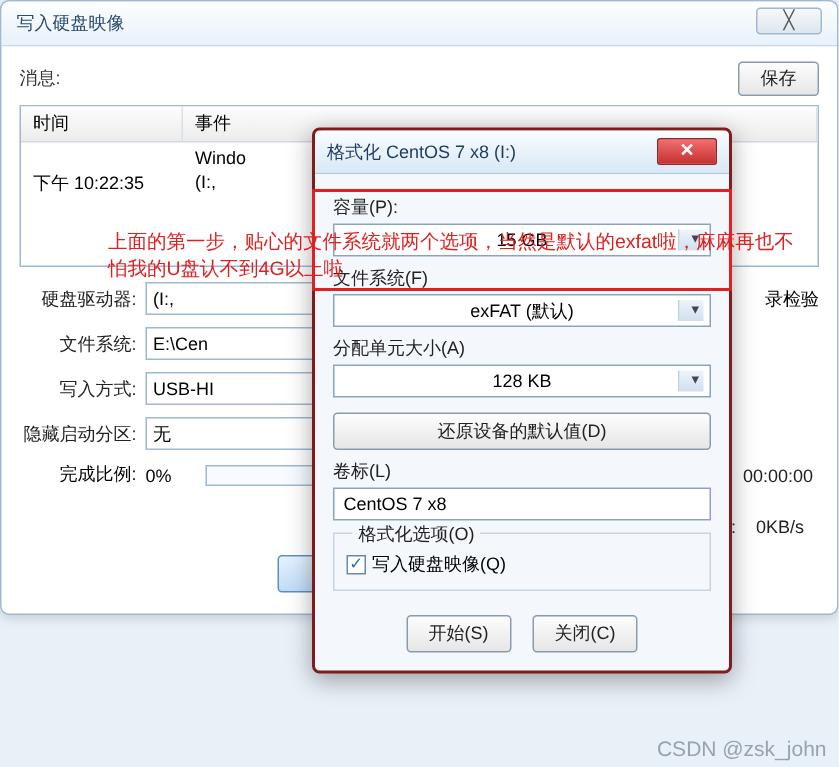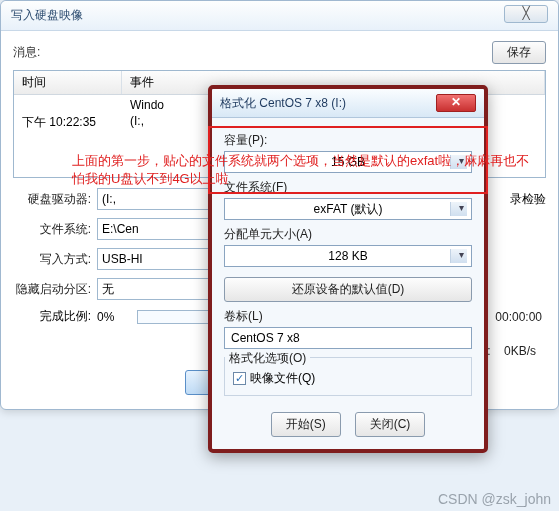--- a/index.html
+++ b/index.html
@@ -45,7 +45,7 @@
 .bottom-btns .btn-w { padding: 3px 24px; }
 
 
-.win-front { position: absolute; top: 85px; left: 208px; width: 280px; background: #f4f8fc; border: 4px solid #7f1d1d; border-radius: 5px; box-shadow: 0 4px 16px rgba(0,0,0,0.35); }
+.win-front { position: absolute; top: 85px; left: 208px; width: 280px; background: #f4f8fc; border: 2px solid #7f1d1d; border-radius: 5px; box-shadow: 0 4px 16px rgba(0,0,0,0.35); }
 .win-front .titlebar2 { background: linear-gradient(#fafdff,#d8e8f6); border-bottom: 1px solid #b0c6dc; padding: 5px 8px; border-radius: 5px 5px 0 0; display: flex; align-items: center; }
 .win-front .titlebar2 .t { color: #1e3a5f; }
 .win-front .titlebar2 .closex { margin-left: auto; width: 40px; height: 18px; background: linear-gradient(#f07070,#c83030); border: 1px solid #a02020; border-radius: 2px; color: #fff; text-align: center; line-height: 15px; font-weight: bold; cursor: pointer; }

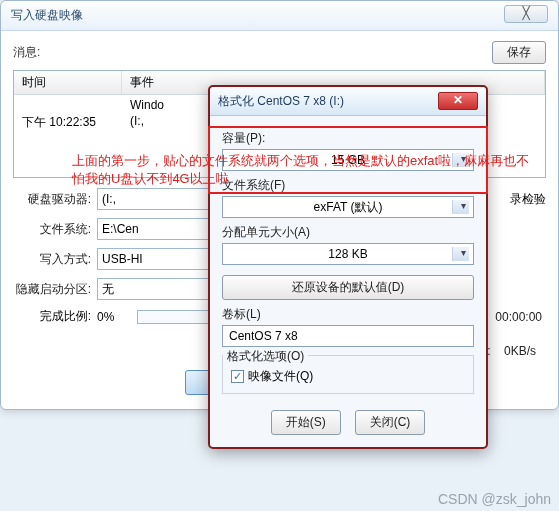--- a/index.html
+++ b/index.html
@@ -56,7 +56,7 @@
 .combo::before { content: "▾"; position: absolute; right: 7px; top: 3px; color: #445; z-index: 1; font-size: 10px; }
 .textin { width: 100%; height: 22px; border: 1px solid #8aa4c0; background: #fff; padding: 0 6px; }
 .grp { border: 1px solid #c8d4e2; padding: 8px; margin-top: 8px; position: relative; }
-.grp .glabel { position: absolute; top: -8px; left: 0; background: #f4f8fc; padding: 0 4px; color: #222; text-align: center; }
+.grp .glabel { position: absolute; top: -8px; left: 12px; background: #f4f8fc; padding: 0 4px; color: #222; text-align: center; }
 .check { display: flex; align-items: center; margin-top: 4px; cursor: pointer; }
 .check .box { width: 13px; height: 13px; border: 1px solid #6b88a8; background: #fff; margin-right: 4px; display: flex; align-items: center; justify-content: center; color: #2a6fb5; font-size: 11px; line-height: 11px; }
 .dlgbtns { display: flex; justify-content: center; gap: 14px; margin-top: 16px; }

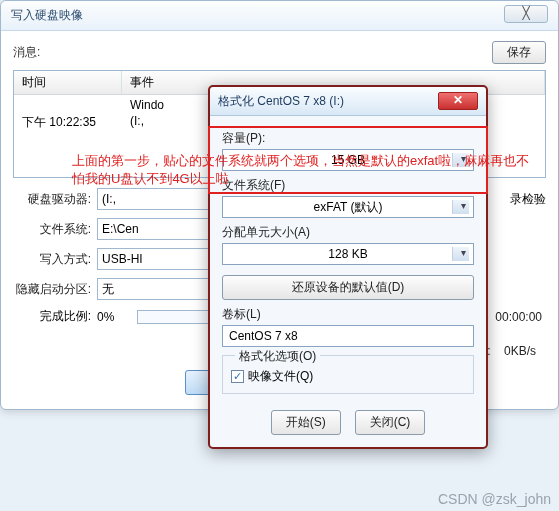--- a/index.html
+++ b/index.html
@@ -180,7 +180,7 @@
       <div class="glabel">格式化选项(O)</div>
       <div class="check">
         <div class="box">✓</div>
-        <span>映像文件(Q)</span>
+        <span>写入硬盘映像(Q)</span>
       </div>
     </div>
 

